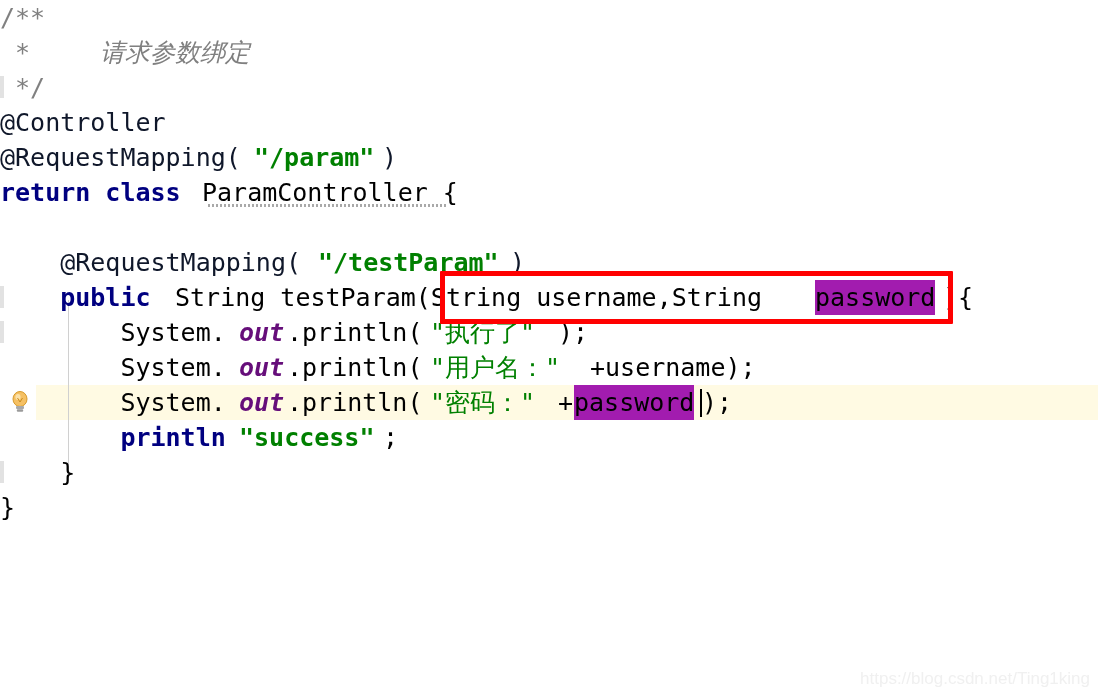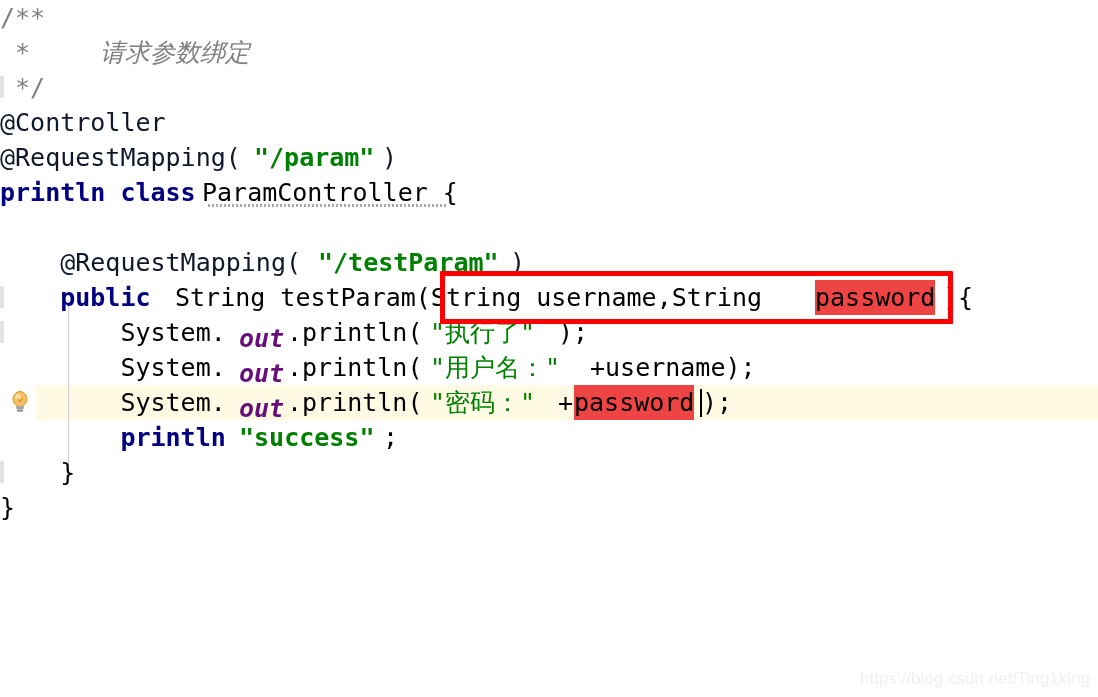--- a/index.html
+++ b/index.html
@@ -147,7 +147,7 @@
       <div class="line" style="top: 70px; left: 0px;"><span class="tok-comment" style="position: absolute; left: 0px;"> */</span></div>
       <div class="line" style="top: 105px; left: 0px;"><span class="tok-annotation" style="position: absolute; left: 0px;">@Controller</span></div>
       <div class="line" style="top: 140px; left: 0px;"><span class="tok-annotation" style="position: absolute; left: 0px;">@RequestMapping(</span><span class="tok-string" style="position: absolute; left: 254px;">"/param"</span><span class="tok-annotation" style="position: absolute; left: 382px;">)</span></div>
-      <div class="line" style="top: 175px; left: 0px;"><span class="tok-keyword" style="position: absolute; left: 0px;">println class </span><span class="tok-plain" style="position: absolute; left: 202px;">ParamController {</span></div>
+      <div class="line" style="top: 175px; left: 0px;"><span class="tok-keyword" style="position: absolute; left: 0px;">return class </span><span class="tok-plain" style="position: absolute; left: 202px;">ParamController {</span></div>
       <div class="line" style="top: 210px; left: 0px;"></div>
       <div class="line" style="top: 245px; left: 0px;"><span class="tok-annotation" style="position: absolute; left: 0px;">    @RequestMapping(</span><span class="tok-string" style="position: absolute; left: 318px;">"/testParam"</span><span class="tok-annotation" style="position: absolute; left: 510px;">)</span></div>
       <div class="line" style="top: 280px; left: 0px;"><span class="tok-keyword" style="position: absolute; left: 0px;">    public </span><span class="tok-plain" style="position: absolute; left: 175px;">String testParam(String username,String </span><span class="tok-plain tok-sel" style="position: absolute; left: 815px;">password</span><span class="tok-plain" style="position: absolute; left: 943px;">){</span></div>

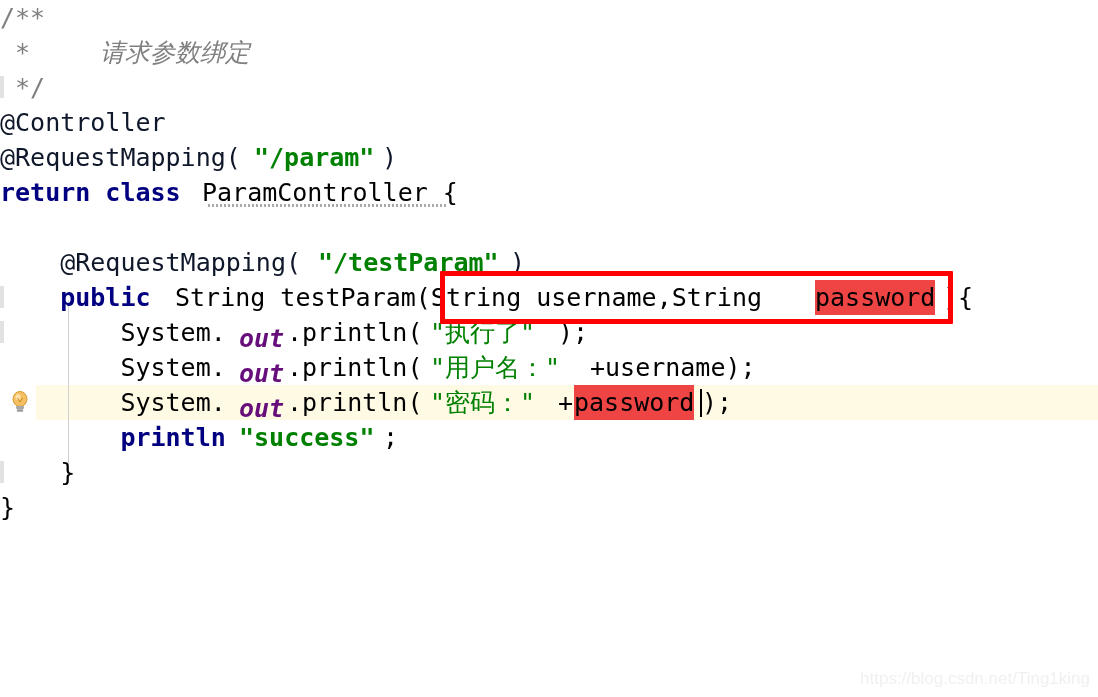--- a/index.html
+++ b/index.html
@@ -81,7 +81,7 @@
   .tok-string-plain { color: #008000; }
   .tok-plain { color: #000000; }
   .tok-static { color: #660e7a; font-weight: bold; font-style: italic; margin-top: 6px; }
-  .tok-sel { background: #ef4444; }
+  .tok-sel { background: #a21caf; }
   .wavy-dotted {
     position: absolute;
     height: 3px;

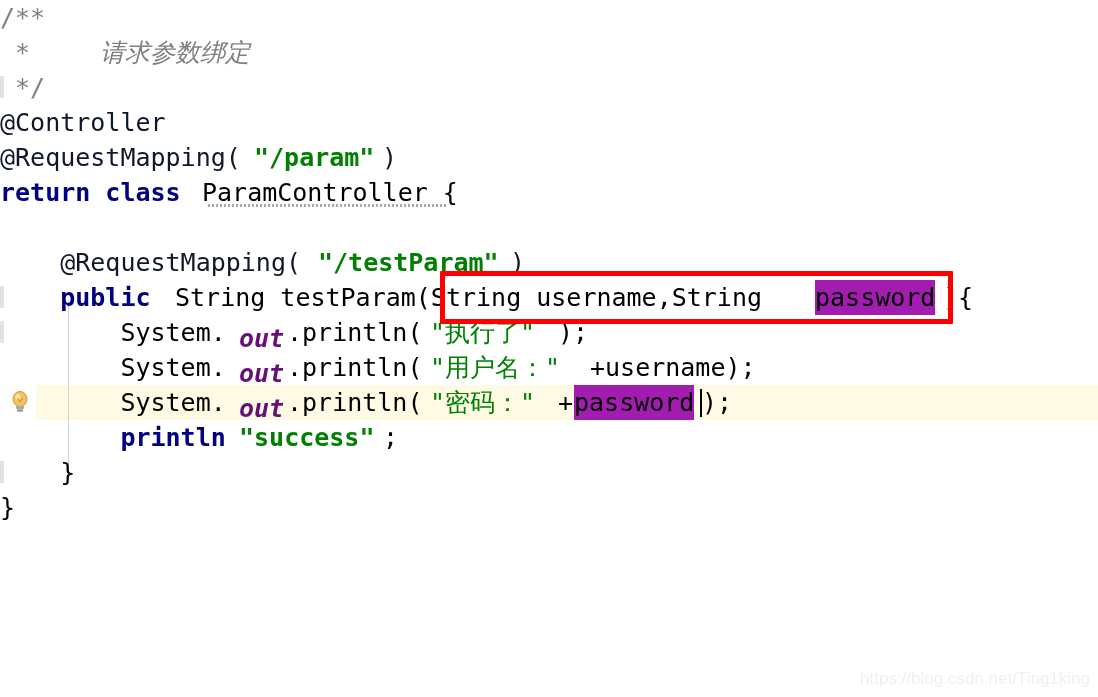--- a/index.html
+++ b/index.html
@@ -80,7 +80,7 @@
   .tok-string { color: #008000; font-weight: bold; }
   .tok-string-plain { color: #008000; }
   .tok-plain { color: #000000; }
-  .tok-static { color: #660e7a; font-weight: bold; font-style: italic; margin-top: 6px; }
+  .tok-static { color: #660e7a; font-weight: bold; font-style: italic; }
   .tok-sel { background: #a21caf; }
   .wavy-dotted {
     position: absolute;

